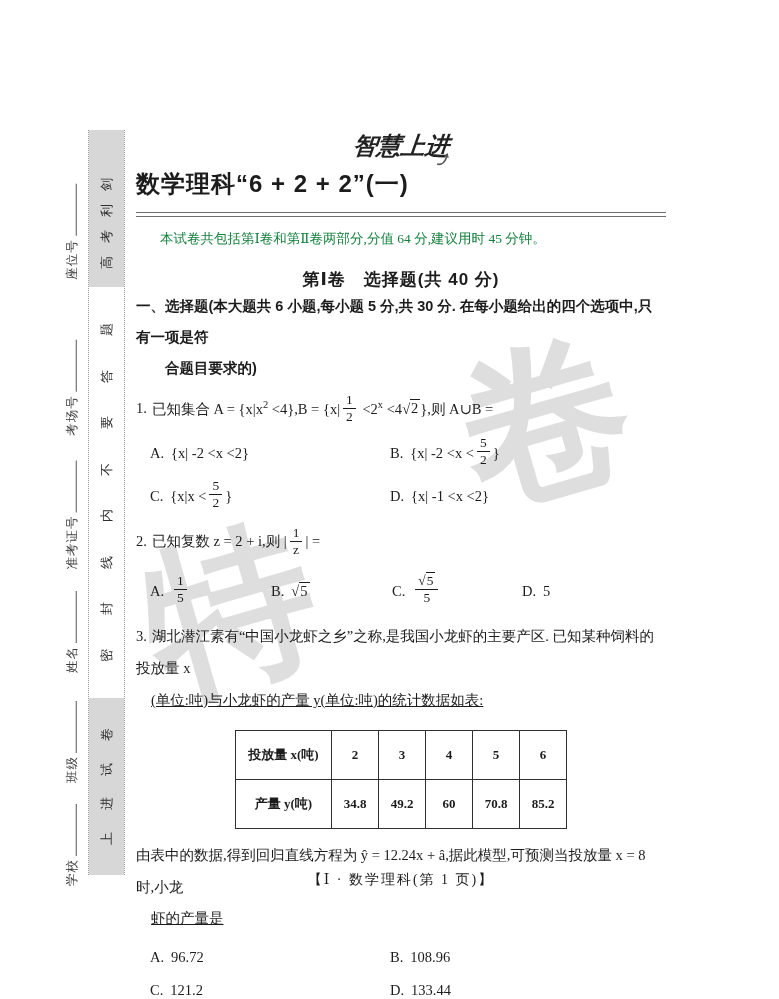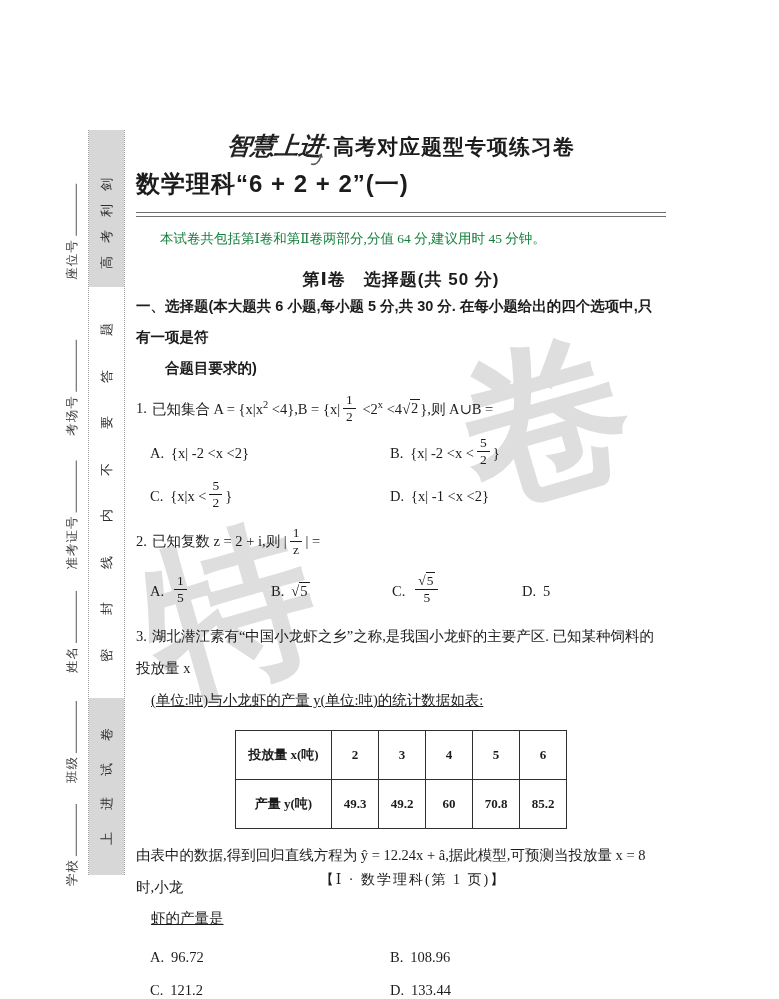--- a/index.html
+++ b/index.html
@@ -127,7 +127,6 @@
           <path d="M8 5 L 11.5 2 L 13 7 Z" fill="#555"></path>
         </svg>
       </span>
-      <span class="series-title">·高考对应题型专项练习卷</span>
     </div>
 
     <div class="subtitle">数学理科“6 + 2 + 2”(一)</div>

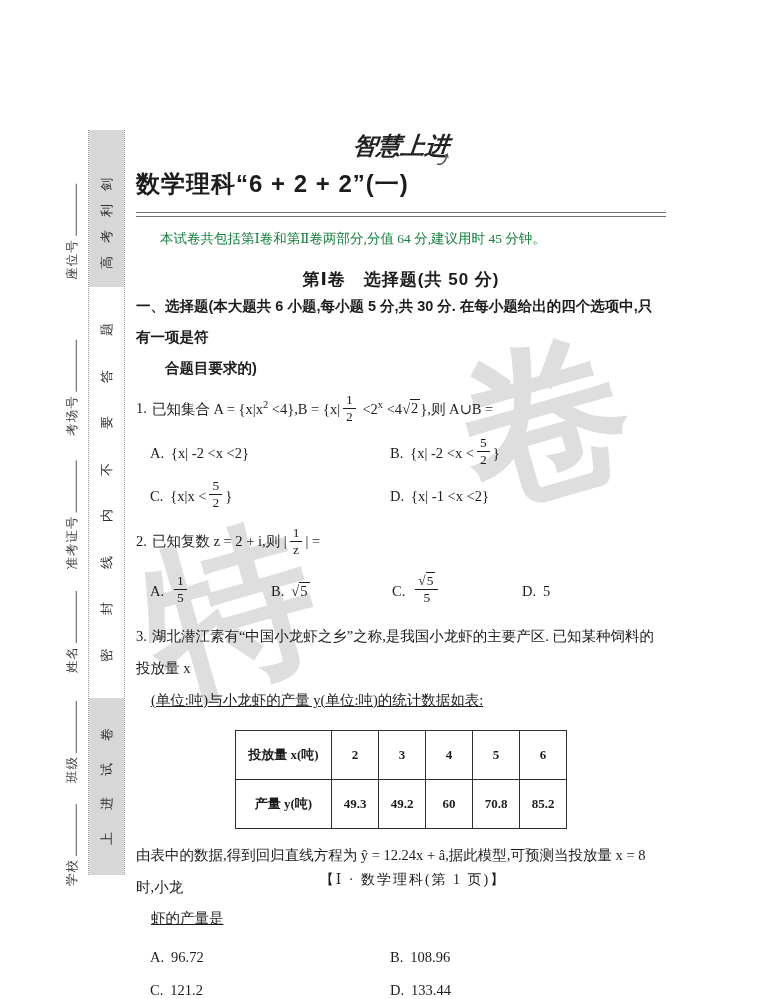--- a/index.html
+++ b/index.html
@@ -135,7 +135,7 @@
 
     <div class="exam-note">本试卷共包括第Ⅰ卷和第Ⅱ卷两部分,分值 64 分,建议用时 45 分钟。</div>
 
-    <div class="section-heading">第Ⅰ卷　选择题(共 50 分)</div>
+    <div class="section-heading">第Ⅰ卷　选择题(共 40 分)</div>
 
     <div class="instruction">
       <div class="l1">一、选择题(本大题共 6 小题,每小题 5 分,共 30 分. 在每小题给出的四个选项中,只有一项是符</div>

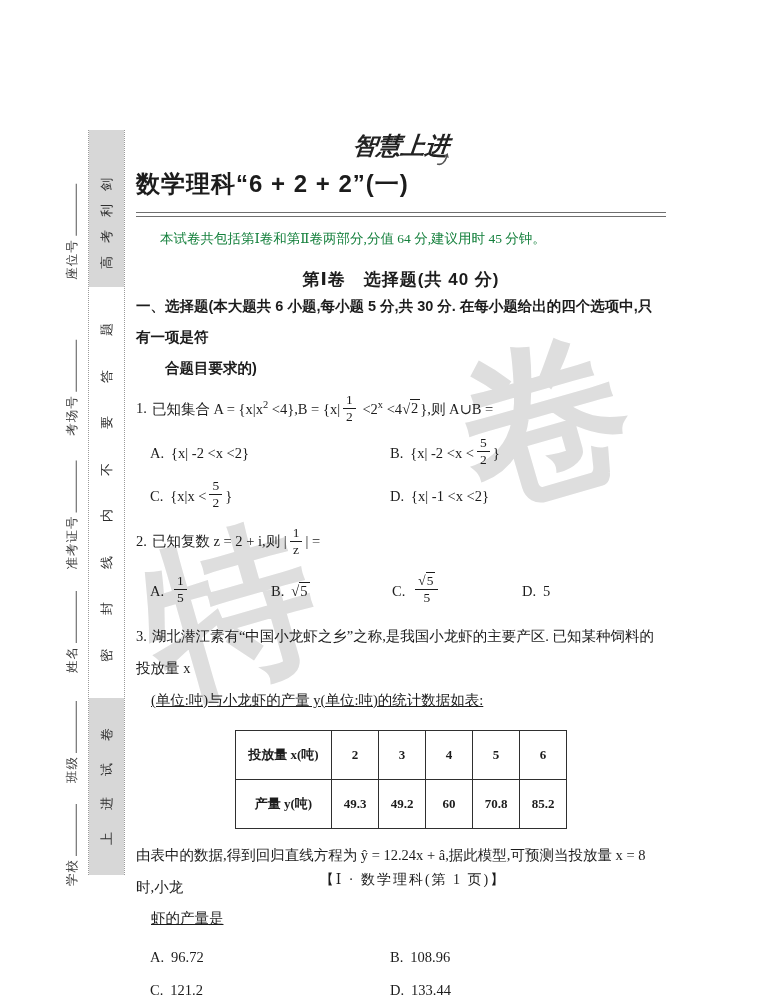--- a/index.html
+++ b/index.html
@@ -231,7 +231,7 @@
           </tr>
           <tr>
             <td class="head">产量 y(吨)</td>
-            <td class="val">49.3</td>
+            <td class="val">34.8</td>
             <td class="val">49.2</td>
             <td class="val">60</td>
             <td class="val">70.8</td>

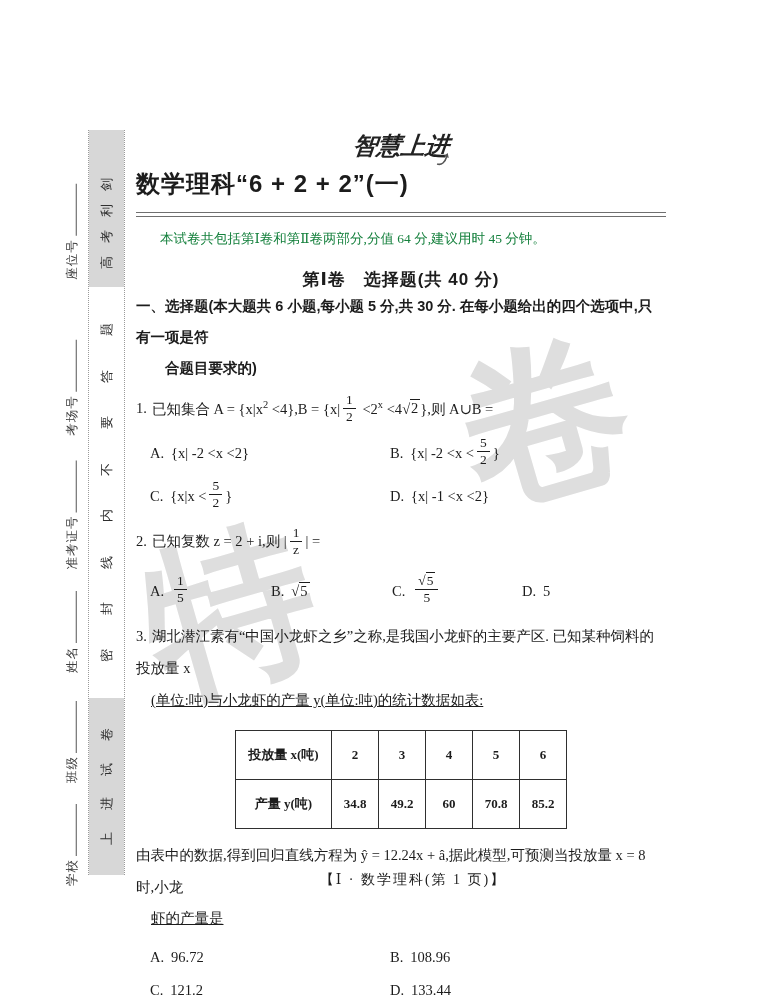--- a/index.html
+++ b/index.html
@@ -74,7 +74,7 @@
   table.stat td.head{width:96px;}
   table.stat td.val{width:47px;}
 
-  .footer{position:absolute;left:148px;top:871px;width:530px;text-align:center;
+  .footer{position:absolute;left:136px;top:871px;width:530px;text-align:center;
       font-size:14px;letter-spacing:2px;z-index:1;}
 </style>
 </head>

